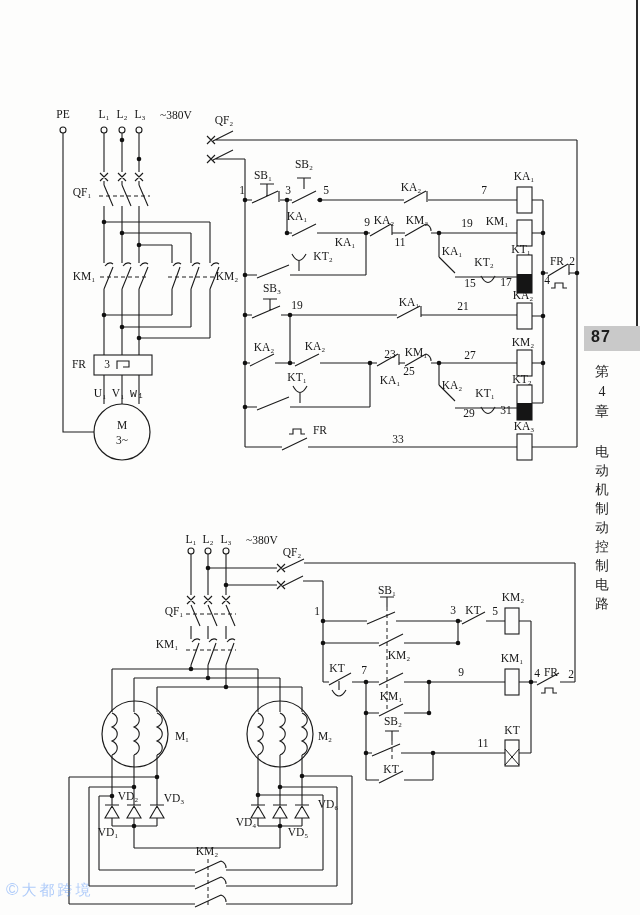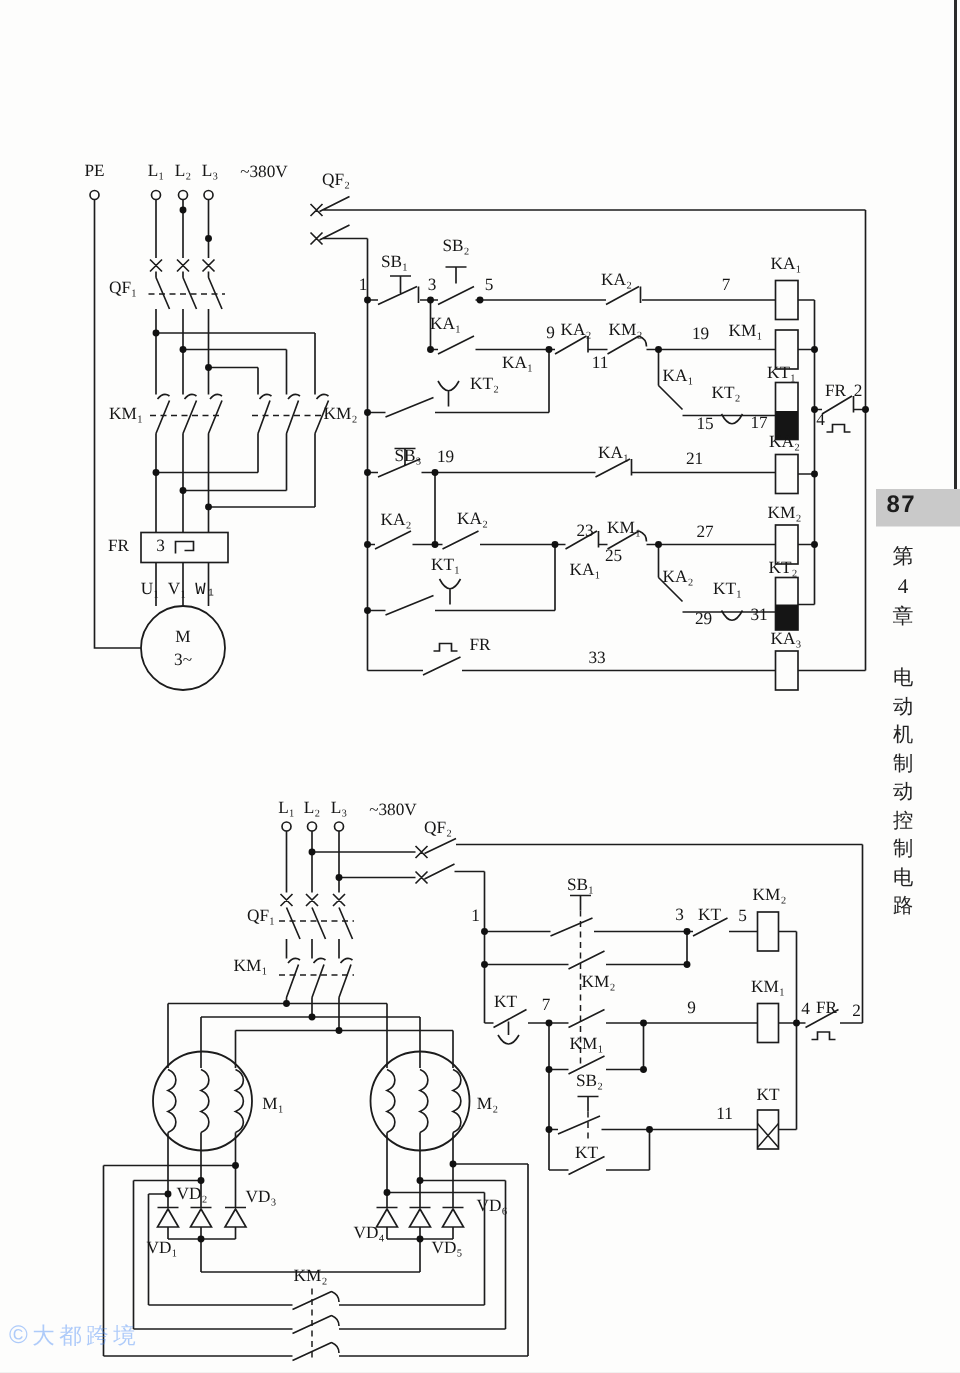--- a/index.html
+++ b/index.html
@@ -246,7 +246,7 @@
       <span class="cl" style="left: 557px; top: 262px;">FR</span>
       <span class="cl" style="left: 572px; top: 262px;">2</span>
       <span class="cl" style="left: 523px; top: 296px;">KA₂</span>
-      <span class="cl" style="left: 272px; top: 289px; margin-top: 16px;">SB₃</span>
+      <span class="cl" style="left: 272px; top: 289px;">SB₃</span>
       <span class="cl" style="left: 297px; top: 306px;">19</span>
       <span class="cl" style="left: 409px; top: 303px;">KA₁</span>
       <span class="cl" style="left: 463px; top: 307px;">21</span>

